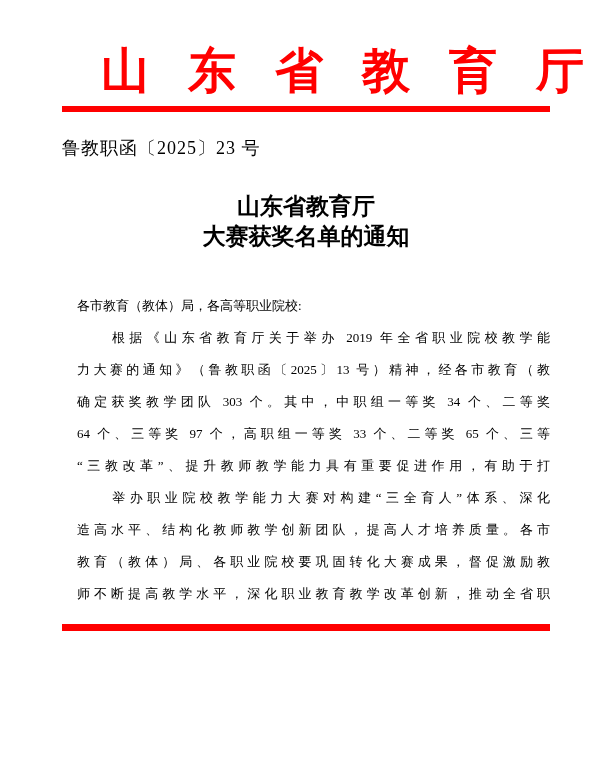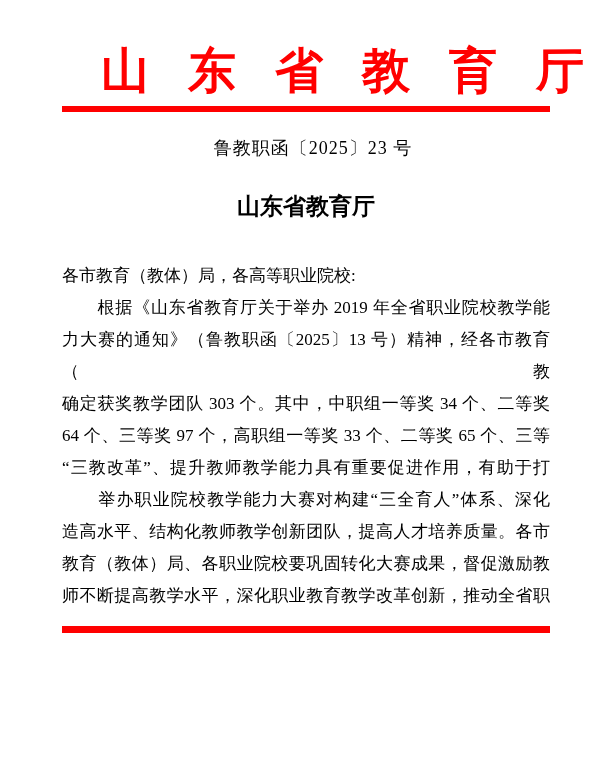--- a/index.html
+++ b/index.html
@@ -41,7 +41,7 @@
     font-size: 18px;
     line-height: 24px;
     letter-spacing: 1px;
-    text-align: center;
+    text-align: left;
     color: #000000;
   }
   

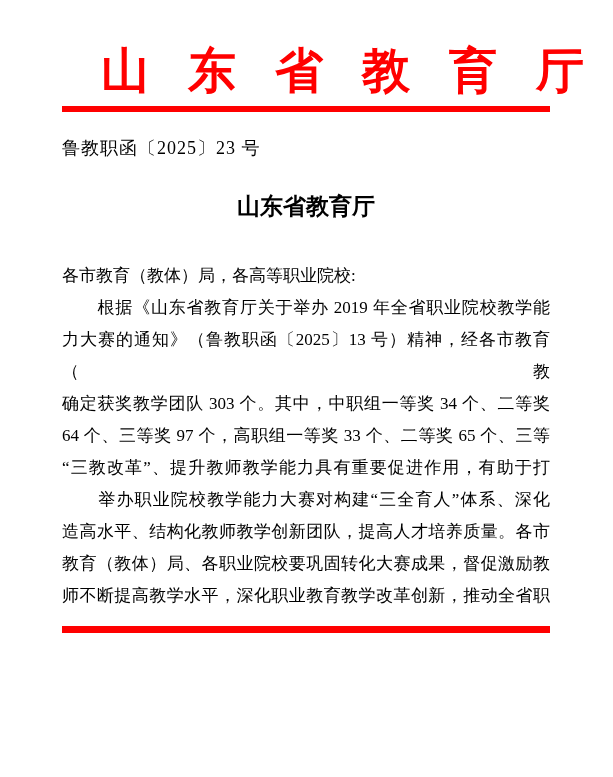--- a/index.html
+++ b/index.html
@@ -84,6 +84,7 @@
 
   <div class="title">
     <div>山东省教育厅</div>
+    <div>大赛获奖名单的通知</div>
   </div>
 
   <div class="body-text">

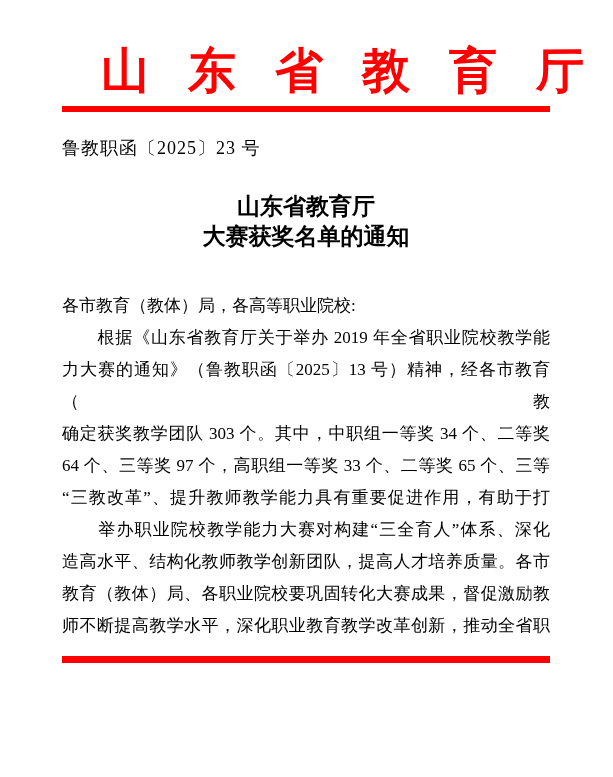--- a/index.html
+++ b/index.html
@@ -56,11 +56,12 @@
   
   .body-text { margin-top: 38px; }
   .doc-line {
-    font-size: 17px;
+    font-size: 13px;
     line-height: 32px;
     text-align: justify;
     text-align-last: justify;
     color: #000000;
+    margin-left: 15px;
   }
   .doc-line.para-end { text-align-last: left; }
   

